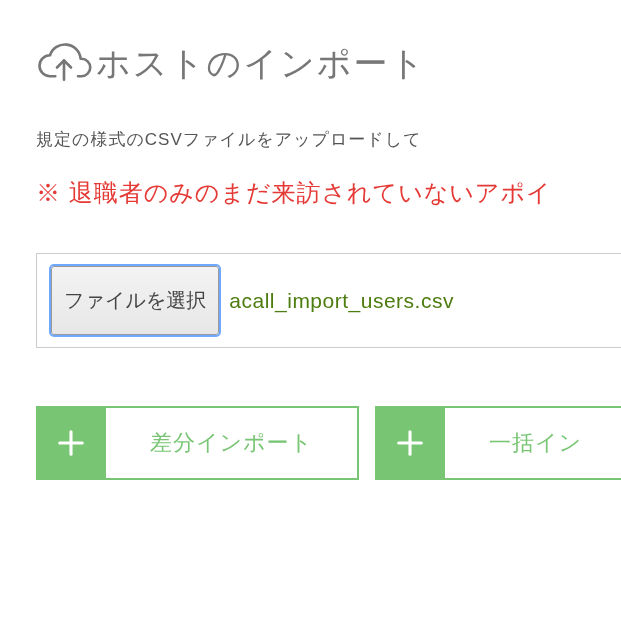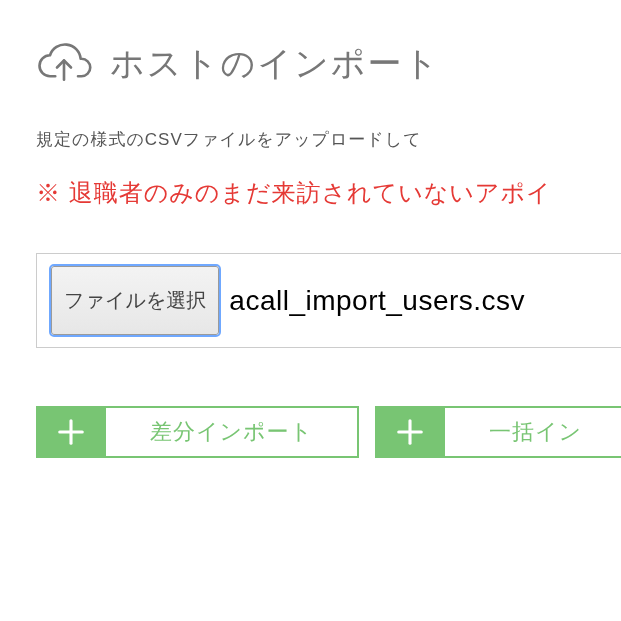--- a/index.html
+++ b/index.html
@@ -15,7 +15,7 @@
     .header {
       display: flex;
       align-items: center;
-      gap: 18px;
+      gap: 4px;
       margin-bottom: 36px;
     }
     .cloud-icon svg {

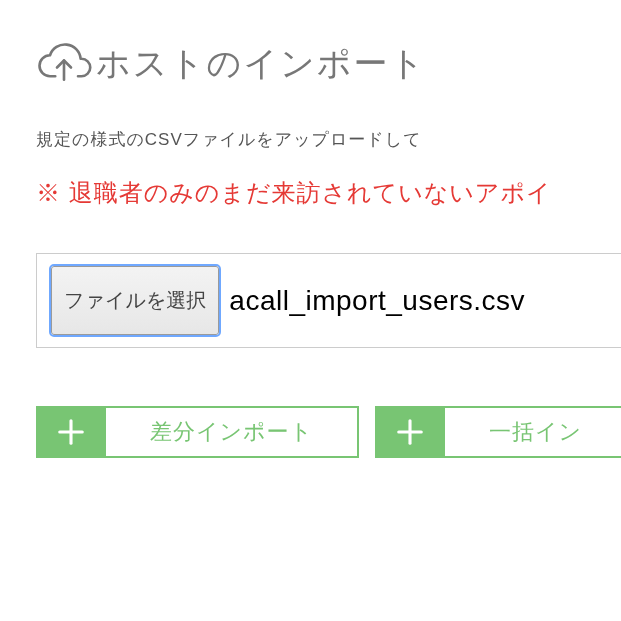--- a/index.html
+++ b/index.html
@@ -67,8 +67,8 @@
       white-space: nowrap;
     }
     .file-name {
-      font-size: 28px;
-      color: #000000;
+      font-size: 21px;
+      color: #4d7c0f;
       letter-spacing: 0.5px;
       white-space: nowrap;
     }

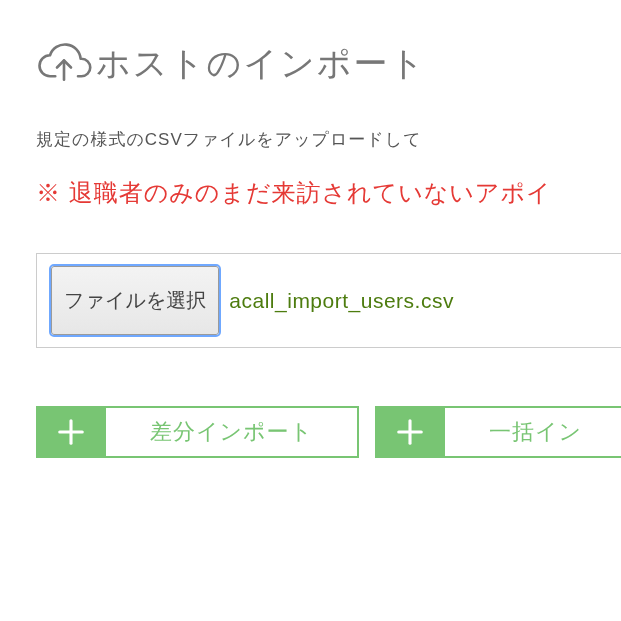--- a/index.html
+++ b/index.html
@@ -80,7 +80,7 @@
     .import-btn {
       display: flex;
       align-items: stretch;
-      height: 52px;
+      height: 74px;
       cursor: pointer;
       white-space: nowrap;
     }

